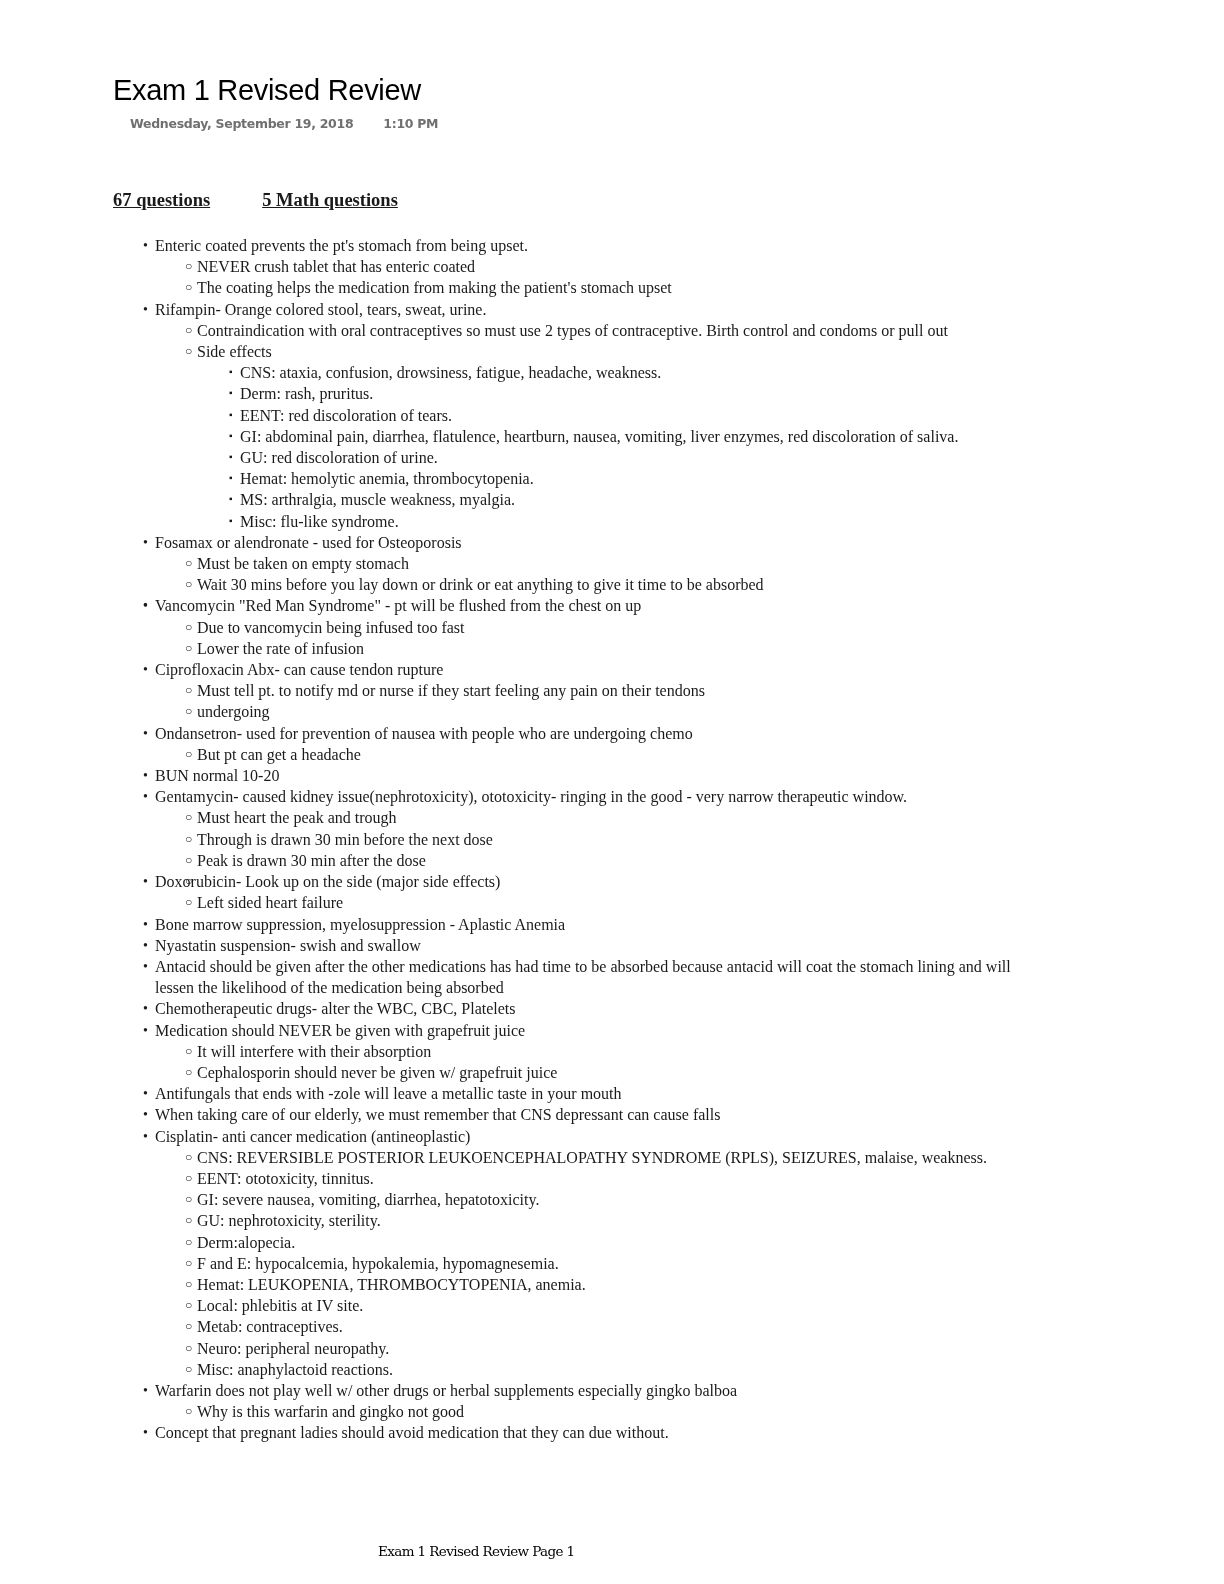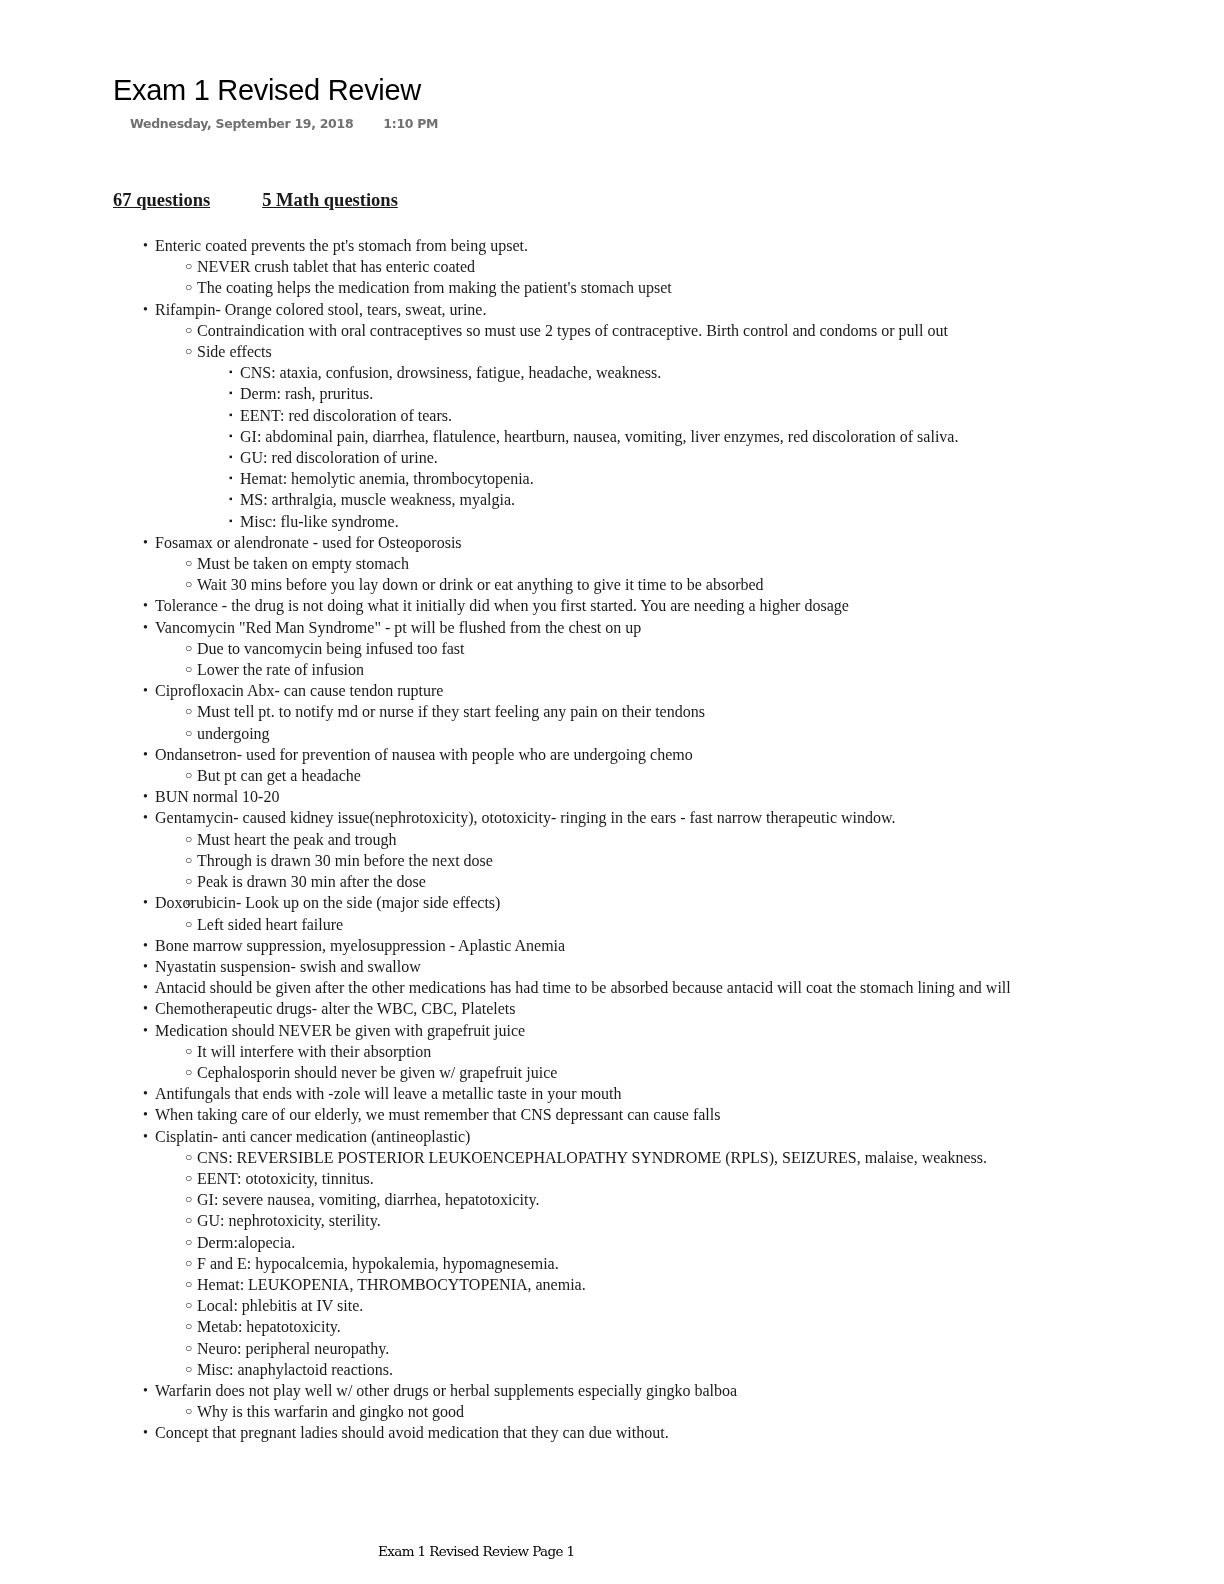--- a/index.html
+++ b/index.html
@@ -71,7 +71,7 @@
     <div class="line l1"><span class="marker">•</span><span>Fosamax or alendronate - used for Osteoporosis</span></div>
     <div class="line l2"><span class="marker">○</span><span>Must be taken on empty stomach</span></div>
     <div class="line l2"><span class="marker">○</span><span>Wait 30 mins before you lay down or drink or eat anything to give it time to be absorbed</span></div>
-    <div class="line l1"><span class="marker">•</span><span>Tolerance - the drug is not doing what it initially did when you first started. You are needing a higher dosage</span></div>
+    <div class="line l1"><span class="marker">•</span></div>
     <div class="line l1"><span class="marker">•</span><span>Vancomycin "Red Man Syndrome" - pt will be flushed from the chest on up</span></div>
     <div class="line l2"><span class="marker">○</span><span>Due to vancomycin being infused too fast</span></div>
     <div class="line l2"><span class="marker">○</span><span>Lower the rate of infusion</span></div>

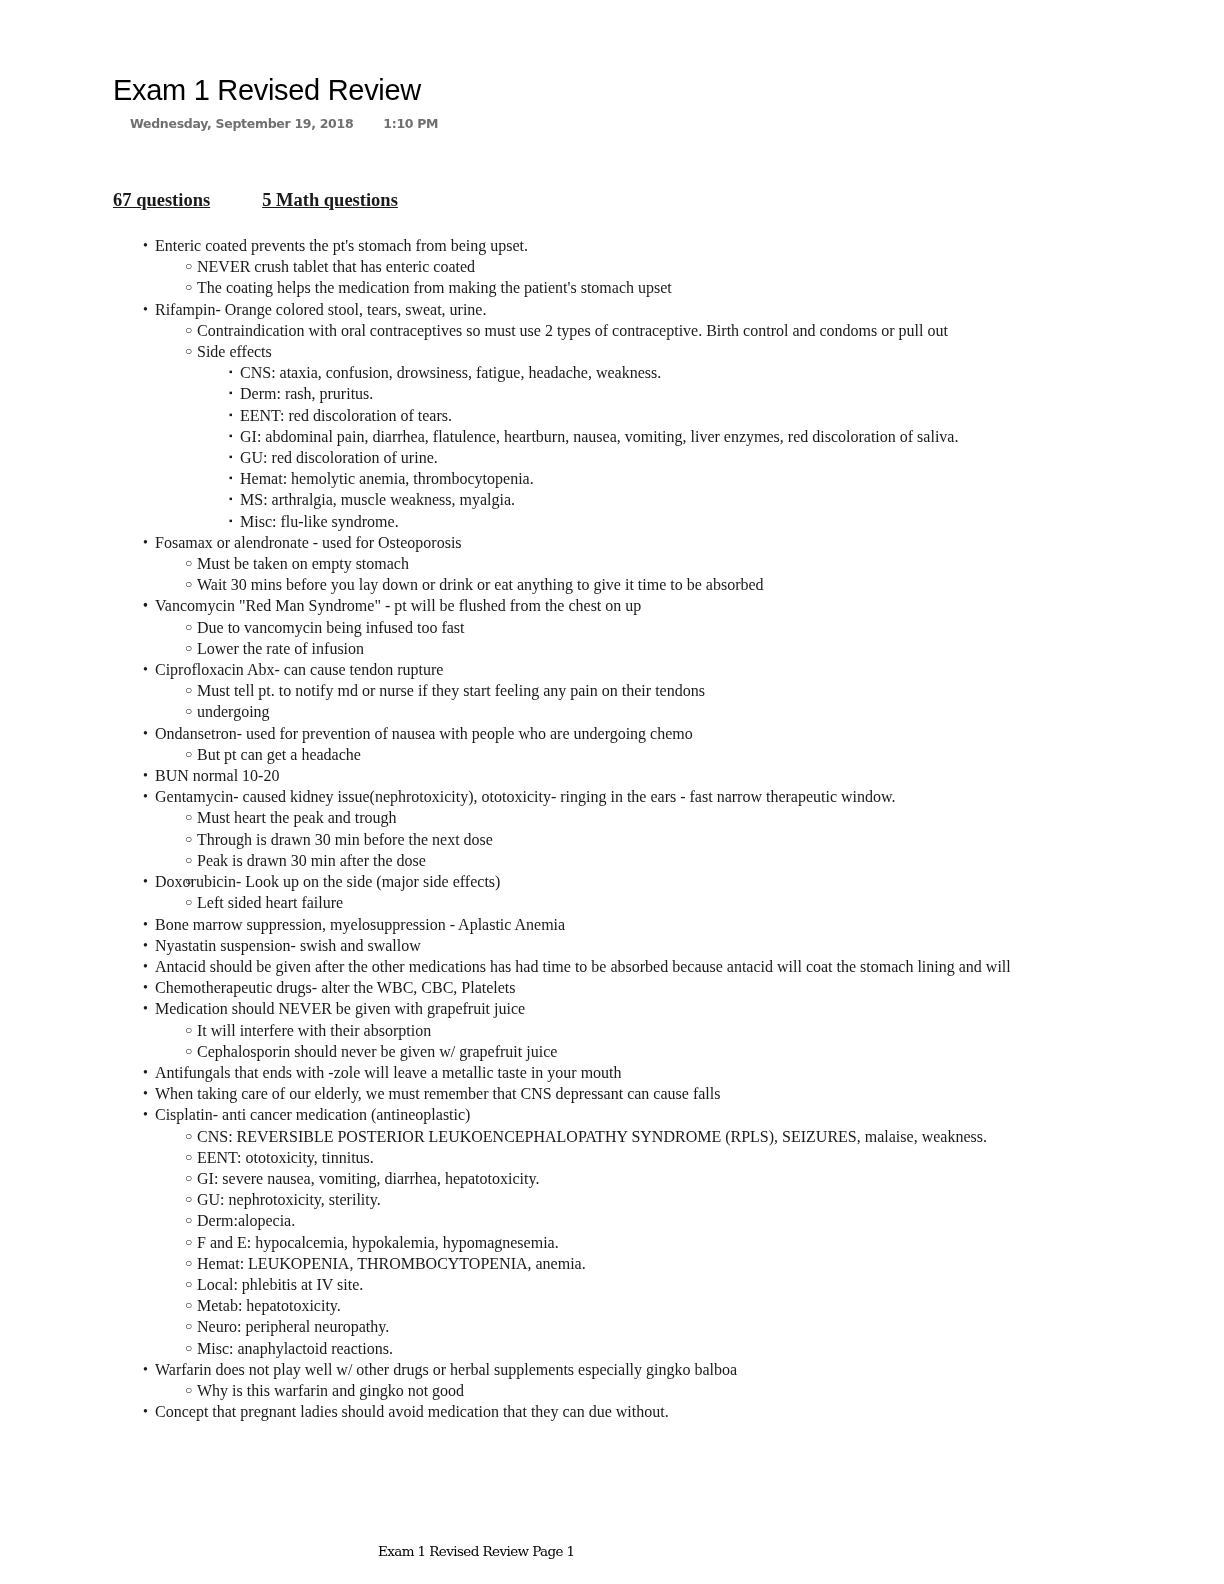--- a/index.html
+++ b/index.html
@@ -81,7 +81,7 @@
     <div class="line l1"><span class="marker">•</span><span>Ondansetron- used for prevention of nausea with people who are undergoing chemo</span></div>
     <div class="line l2"><span class="marker">○</span><span>But pt can get a headache</span></div>
     <div class="line l1"><span class="marker">•</span><span>BUN normal 10-20</span></div>
-    <div class="line l1"><span class="marker">•</span><span>Gentamycin- caused kidney issue(nephrotoxicity), ototoxicity- ringing in the ears - fast narrow therapeutic window.</span></div>
+    <div class="line l1"><span class="marker">•</span><span>Gentamycin- caused kidney issue(nephrotoxicity), ototoxicity- ringing in the good - very narrow therapeutic window.</span></div>
     <div class="line l2"><span class="marker">○</span><span>Must heart the peak and trough</span></div>
     <div class="line l2"><span class="marker">○</span><span>Through is drawn 30 min before the next dose</span></div>
     <div class="line l2"><span class="marker">○</span><span>Peak is drawn 30 min after the dose</span></div>

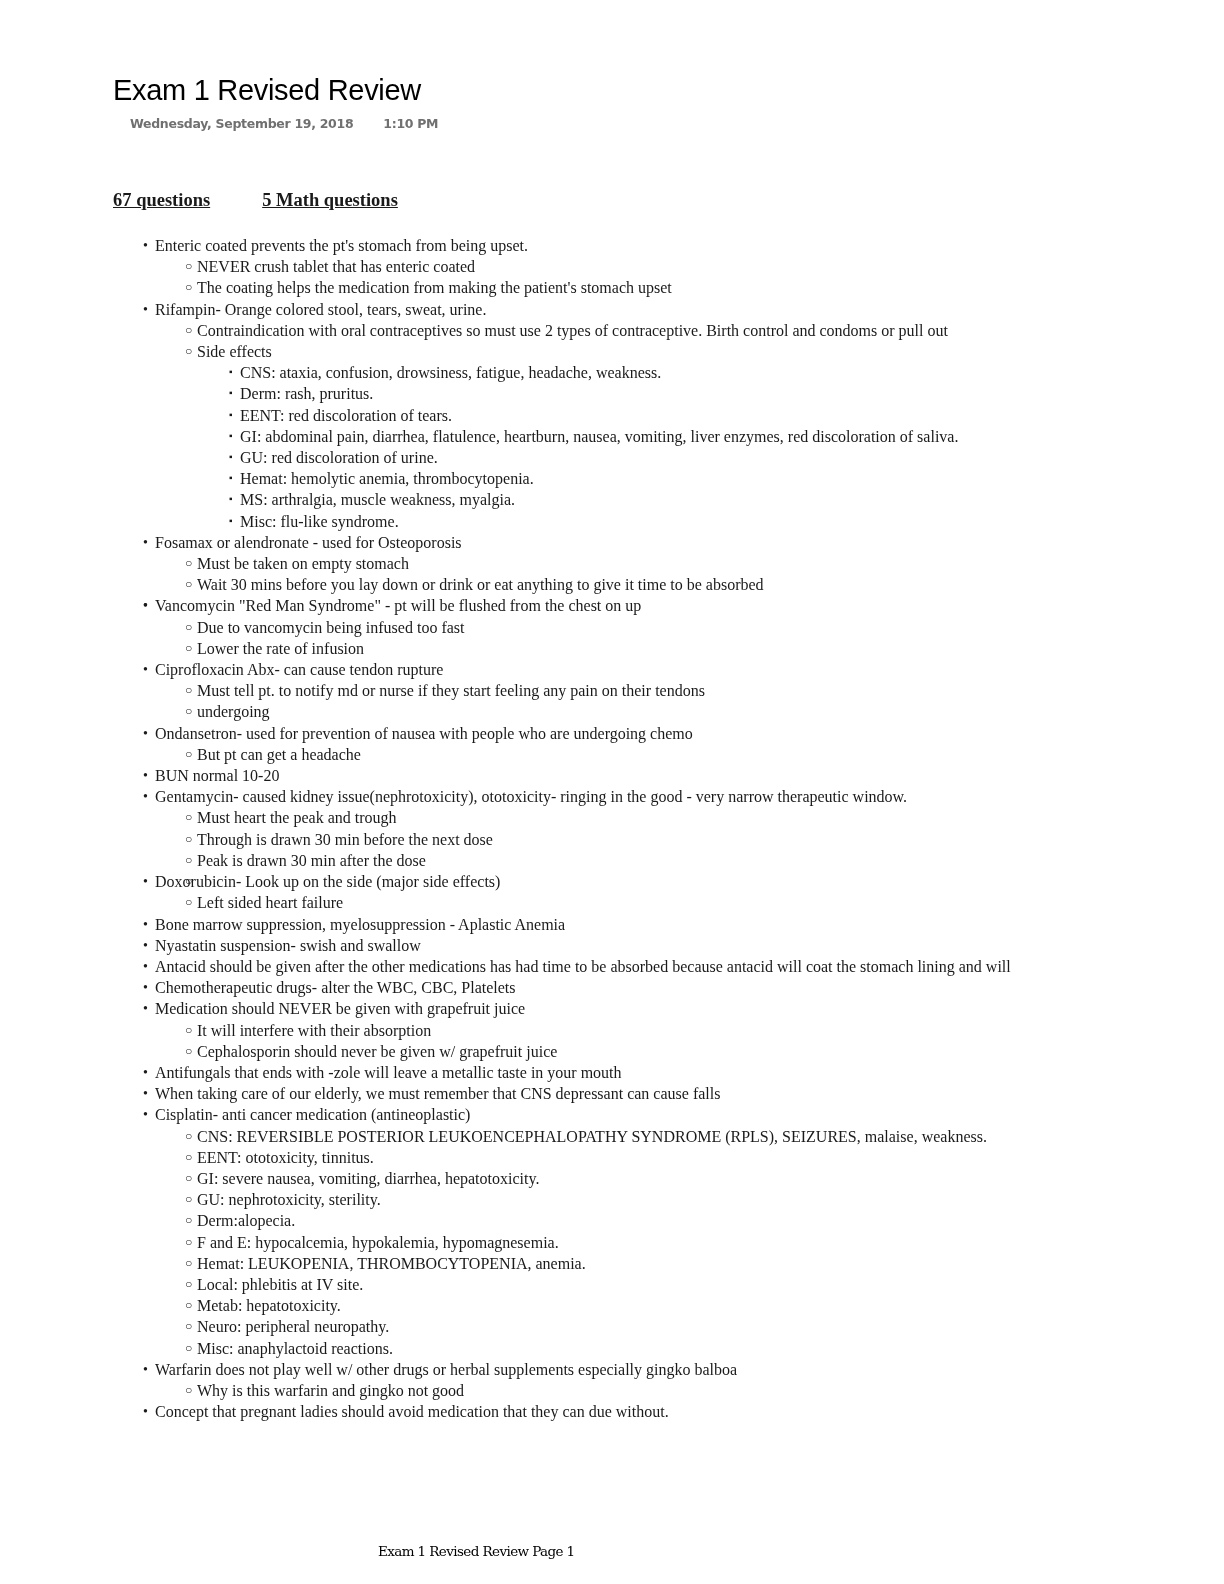--- a/index.html
+++ b/index.html
@@ -91,6 +91,7 @@
     <div class="line l1"><span class="marker">•</span><span>Bone marrow suppression, myelosuppression - Aplastic Anemia</span></div>
     <div class="line l1"><span class="marker">•</span><span>Nyastatin suspension- swish and swallow</span></div>
     <div class="line l1 wrap"><span class="marker">•</span><span>Antacid should be given after the other medications has had time to be absorbed because antacid will coat the stomach lining and will</span></div>
+    <div class="cont">lessen the likelihood of the medication being absorbed</div>
     <div class="line l1"><span class="marker">•</span><span>Chemotherapeutic drugs- alter the WBC, CBC, Platelets</span></div>
     <div class="line l1"><span class="marker">•</span><span>Medication should NEVER be given with grapefruit juice</span></div>
     <div class="line l2"><span class="marker">○</span><span>It will interfere with their absorption</span></div>

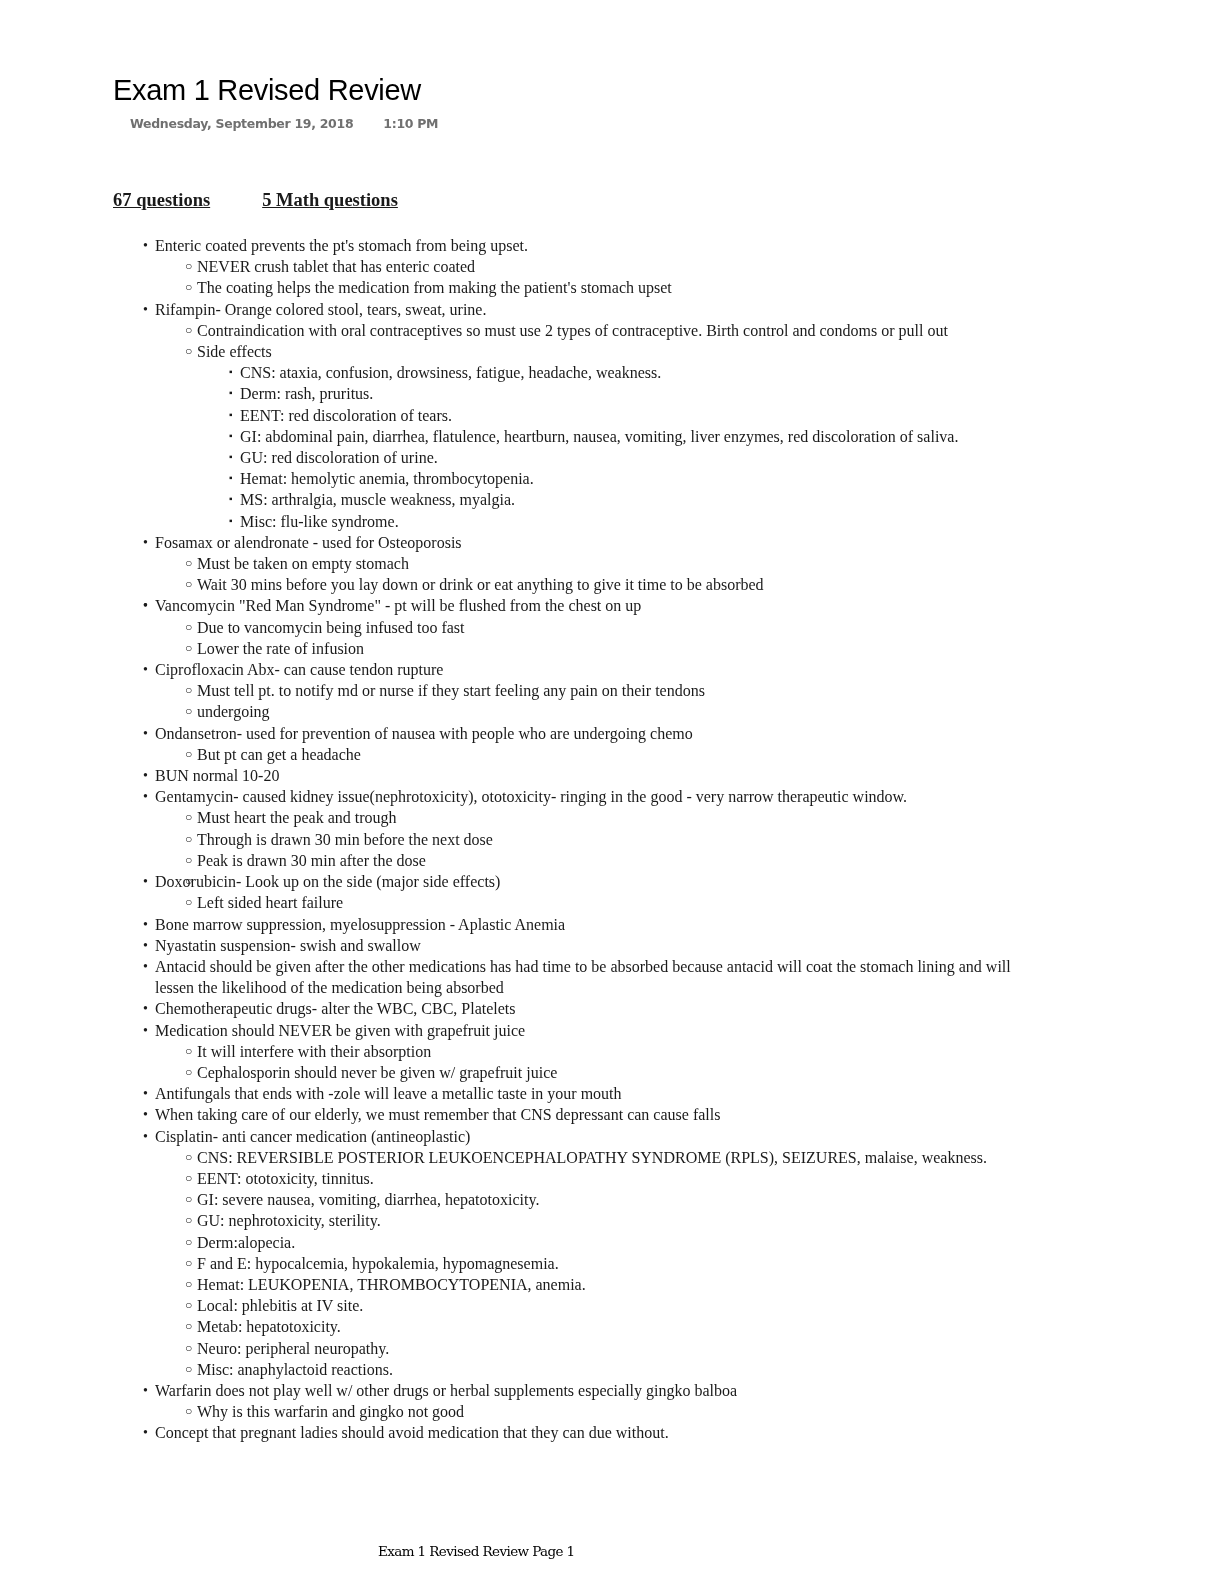--- a/index.html
+++ b/index.html
@@ -107,7 +107,7 @@
     <div class="line l2"><span class="marker">○</span><span>F and E: hypocalcemia, hypokalemia, hypomagnesemia.</span></div>
     <div class="line l2"><span class="marker">○</span><span>Hemat: LEUKOPENIA, THROMBOCYTOPENIA, anemia.</span></div>
     <div class="line l2"><span class="marker">○</span><span>Local: phlebitis at IV site.</span></div>
-    <div class="line l2"><span class="marker">○</span><span>Metab: hepatotoxicity.</span></div>
+    <div class="line l2"><span class="marker">○</span><span>Metab: contraceptives.</span></div>
     <div class="line l2"><span class="marker">○</span><span>Neuro: peripheral neuropathy.</span></div>
     <div class="line l2"><span class="marker">○</span><span>Misc: anaphylactoid reactions.</span></div>
     <div class="line l1"><span class="marker">•</span><span>Warfarin does not play well w/ other drugs or herbal supplements especially gingko balboa</span></div>

